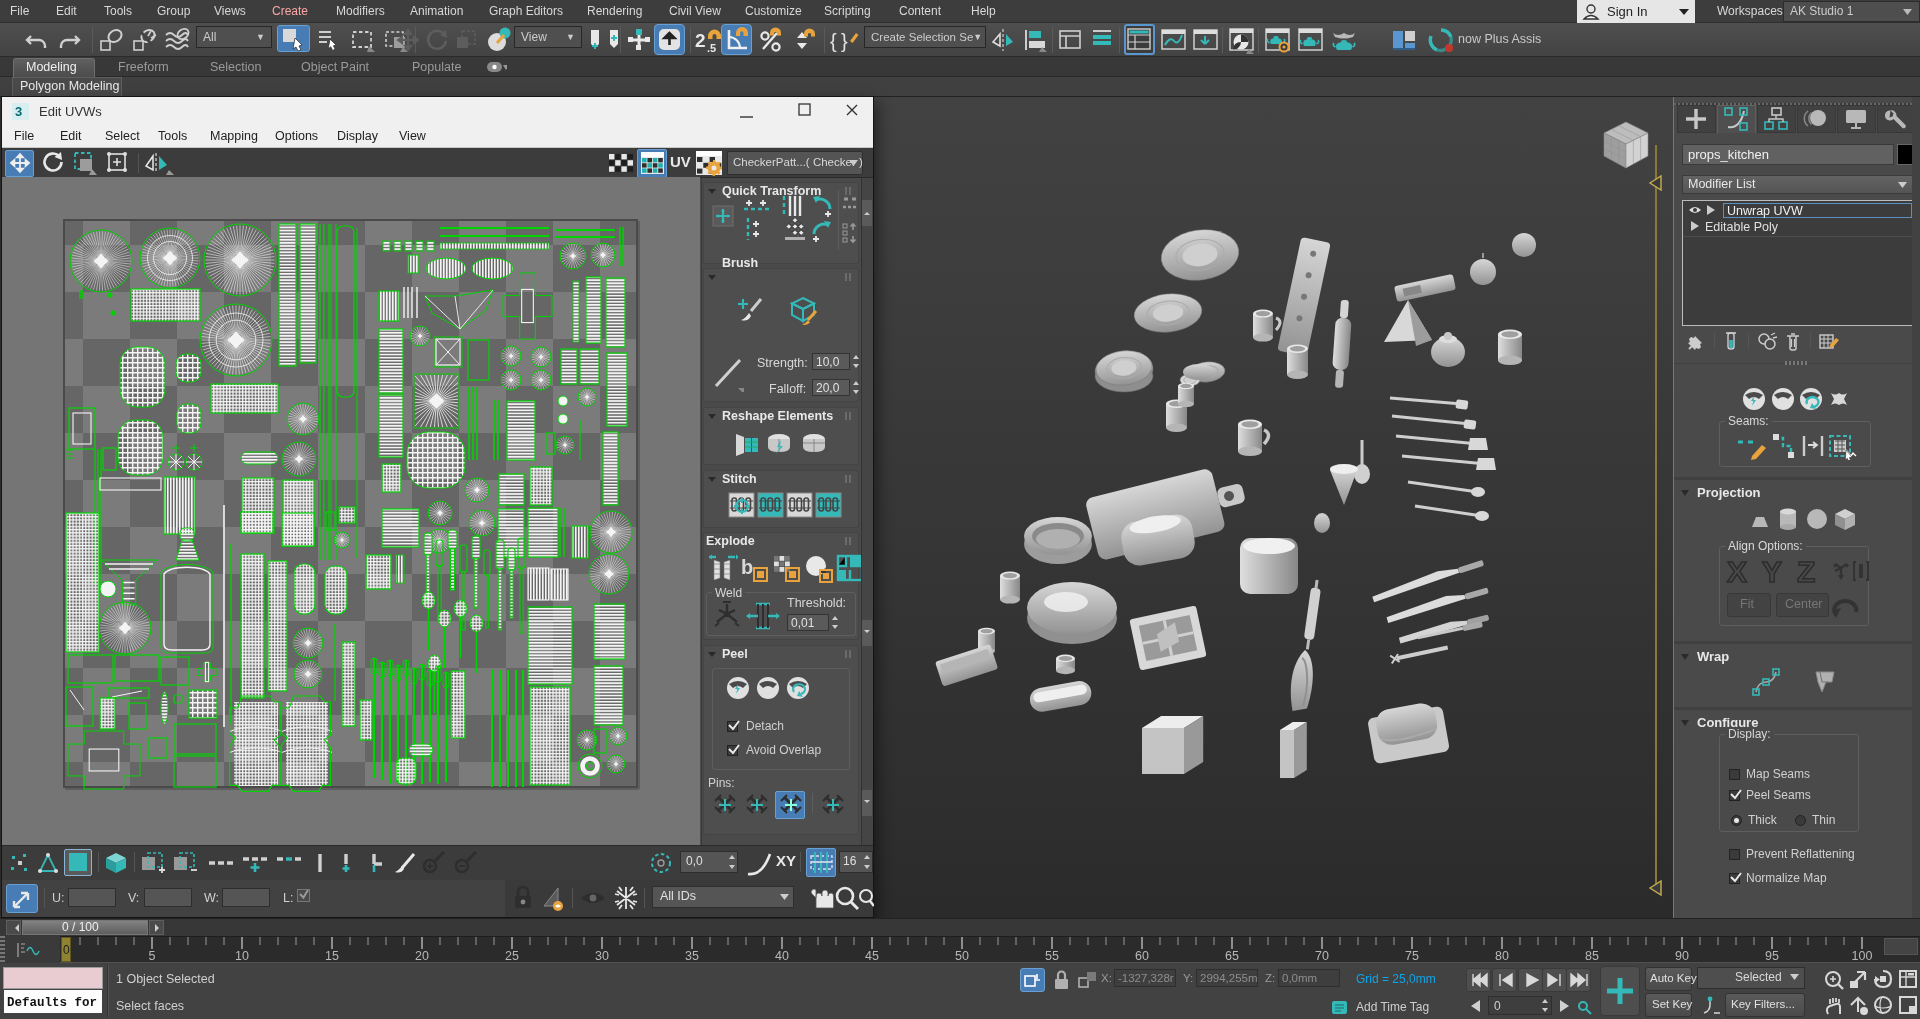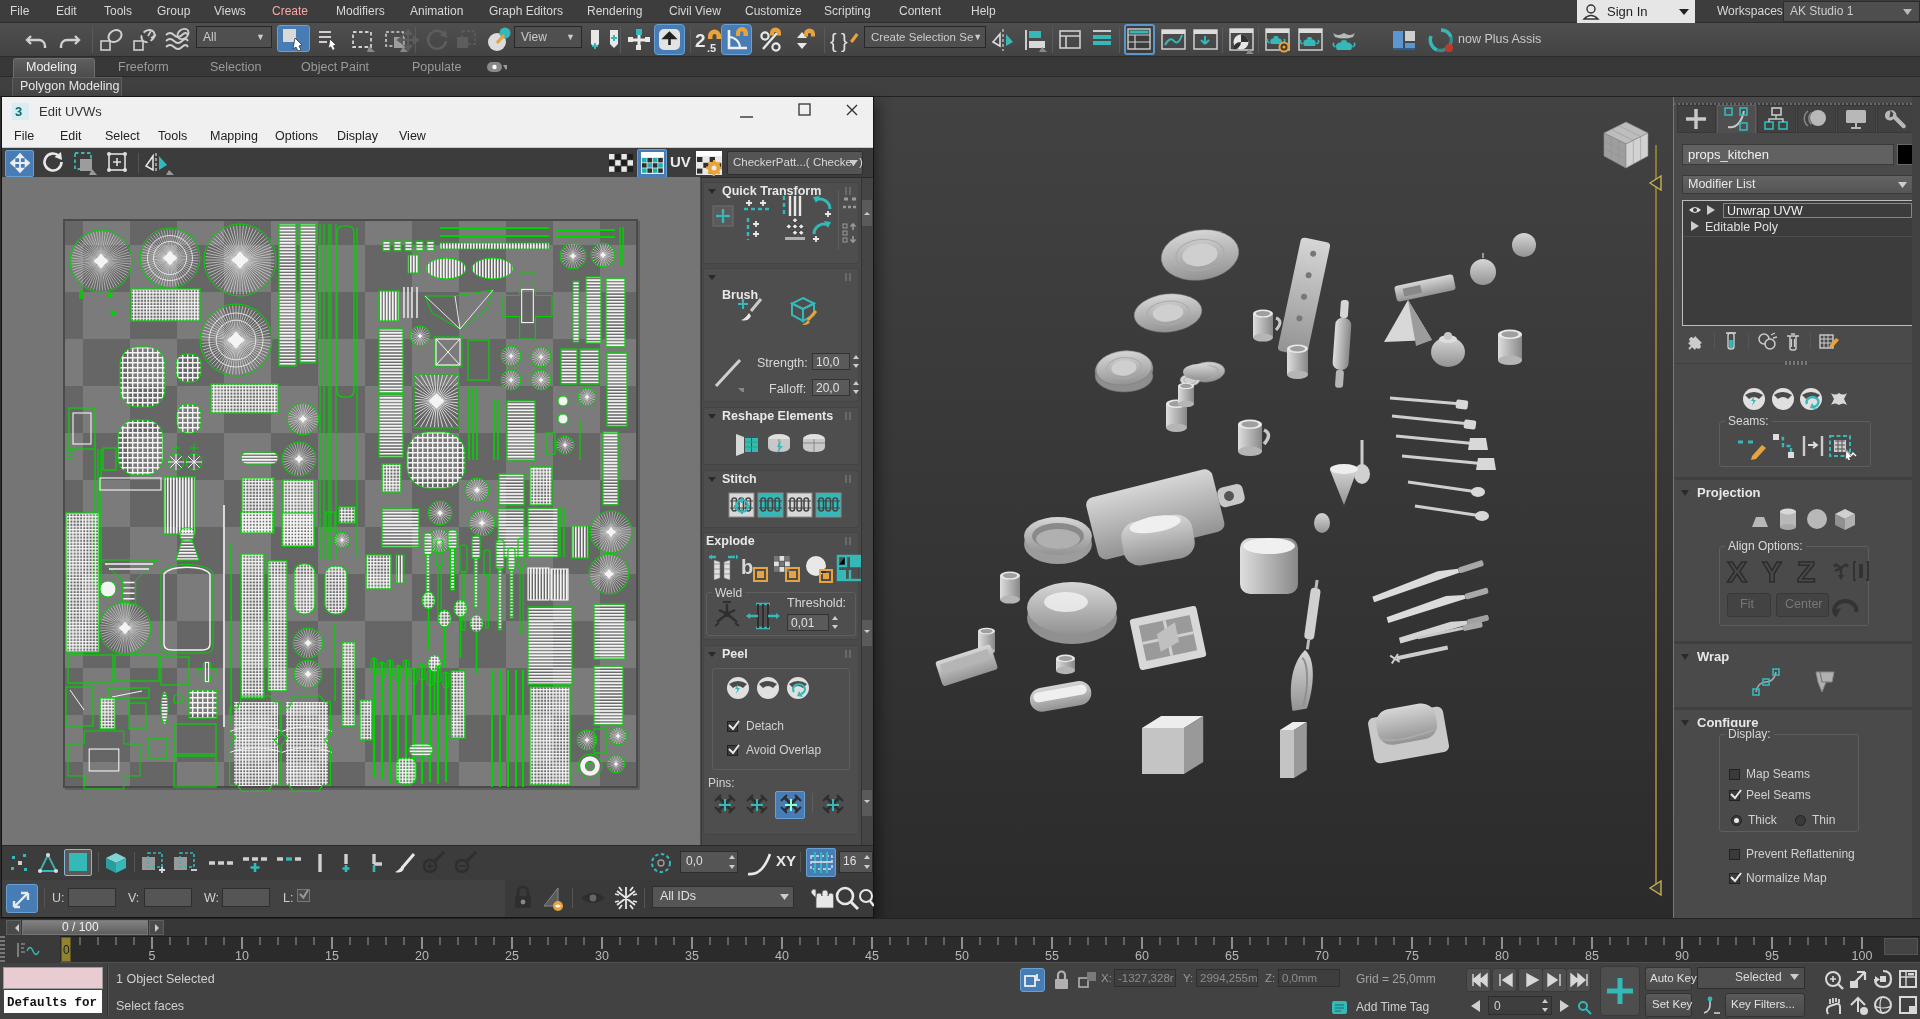--- a/index.html
+++ b/index.html
@@ -1326,7 +1326,7 @@
 <svg style="position:absolute;left:708px;top:273px;" width="9" height="9" viewBox="0 0 9 9">
     <polygon points="0,2 8,2 4,7" fill="#292929"></polygon>
   </svg>
-<div style="position:absolute;left:722px;top:288px;font:bold 12.5px 'Liberation Sans',sans-serif;color:#e8e8e8;white-space:nowrap;">Brush</div>
+<div style="position:absolute;left:722px;top:256px;font:bold 12.5px 'Liberation Sans',sans-serif;color:#e8e8e8;white-space:nowrap;">Brush</div>
 <div style="position:absolute;left:845px;top:273px;width:8px;height:8px;background:repeating-linear-gradient(90deg,#6a6a6a 0 2px,#4e4e4e 2px 4px)"></div>
 <svg style="position:absolute;left:735px;top:295px;" width="30" height="30" viewBox="0 0 30 30">
     <path d="M8 4v10M3 9h10" stroke="#35b8b8" stroke-width="2"></path>

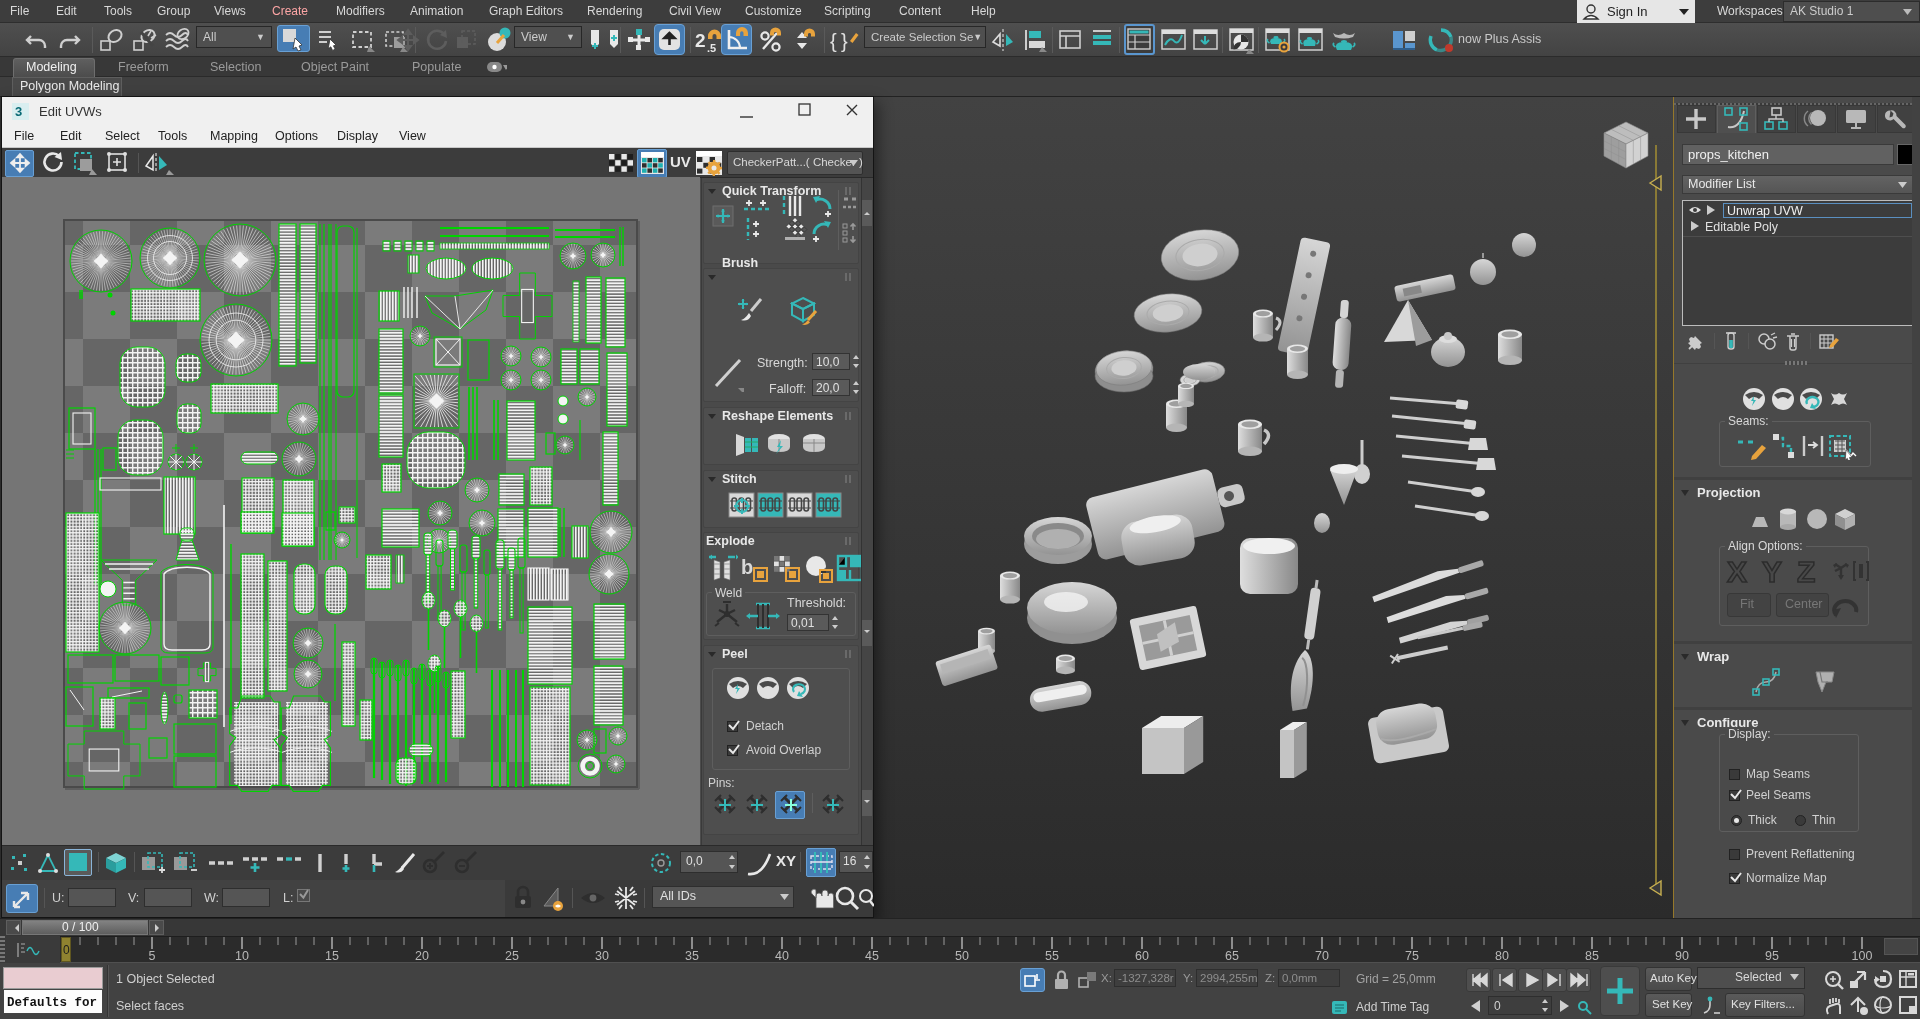--- a/index.html
+++ b/index.html
@@ -1880,7 +1880,7 @@
 <div style="position:absolute;left:1265px;top:972px;font:normal 11.5px 'Liberation Sans',sans-serif;color:#9a9a9a;white-space:nowrap;">Z:</div>
 <div style="position:absolute;left:1278px;top:969px;width:62px;height:18px;background:#3e3e3e;border:1px solid #2e2e2e"></div>
 <div style="position:absolute;left:1282px;top:972px;font:normal 11.5px 'Liberation Sans',sans-serif;color:#8e8e8e;white-space:nowrap;">0,0mm</div>
-<div style="position:absolute;left:1356px;top:972px;font:normal 12px 'Liberation Sans',sans-serif;color:#a3a3a3;white-space:nowrap;">Grid = 25,0mm</div>
+<div style="position:absolute;left:1356px;top:972px;font:normal 12px 'Liberation Sans',sans-serif;color:#0ea5e9;white-space:nowrap;">Grid = 25,0mm</div>
 <svg style="position:absolute;left:1330px;top:997px;" width="20" height="20" viewBox="0 0 20 20">
     <rect x="2" y="4" width="15" height="13" rx="2" fill="#35b8b8"></rect>
     <path d="M5 8h9M5 11h9M5 14h6" stroke="#1a6a6a" stroke-width="1.2"></path>

